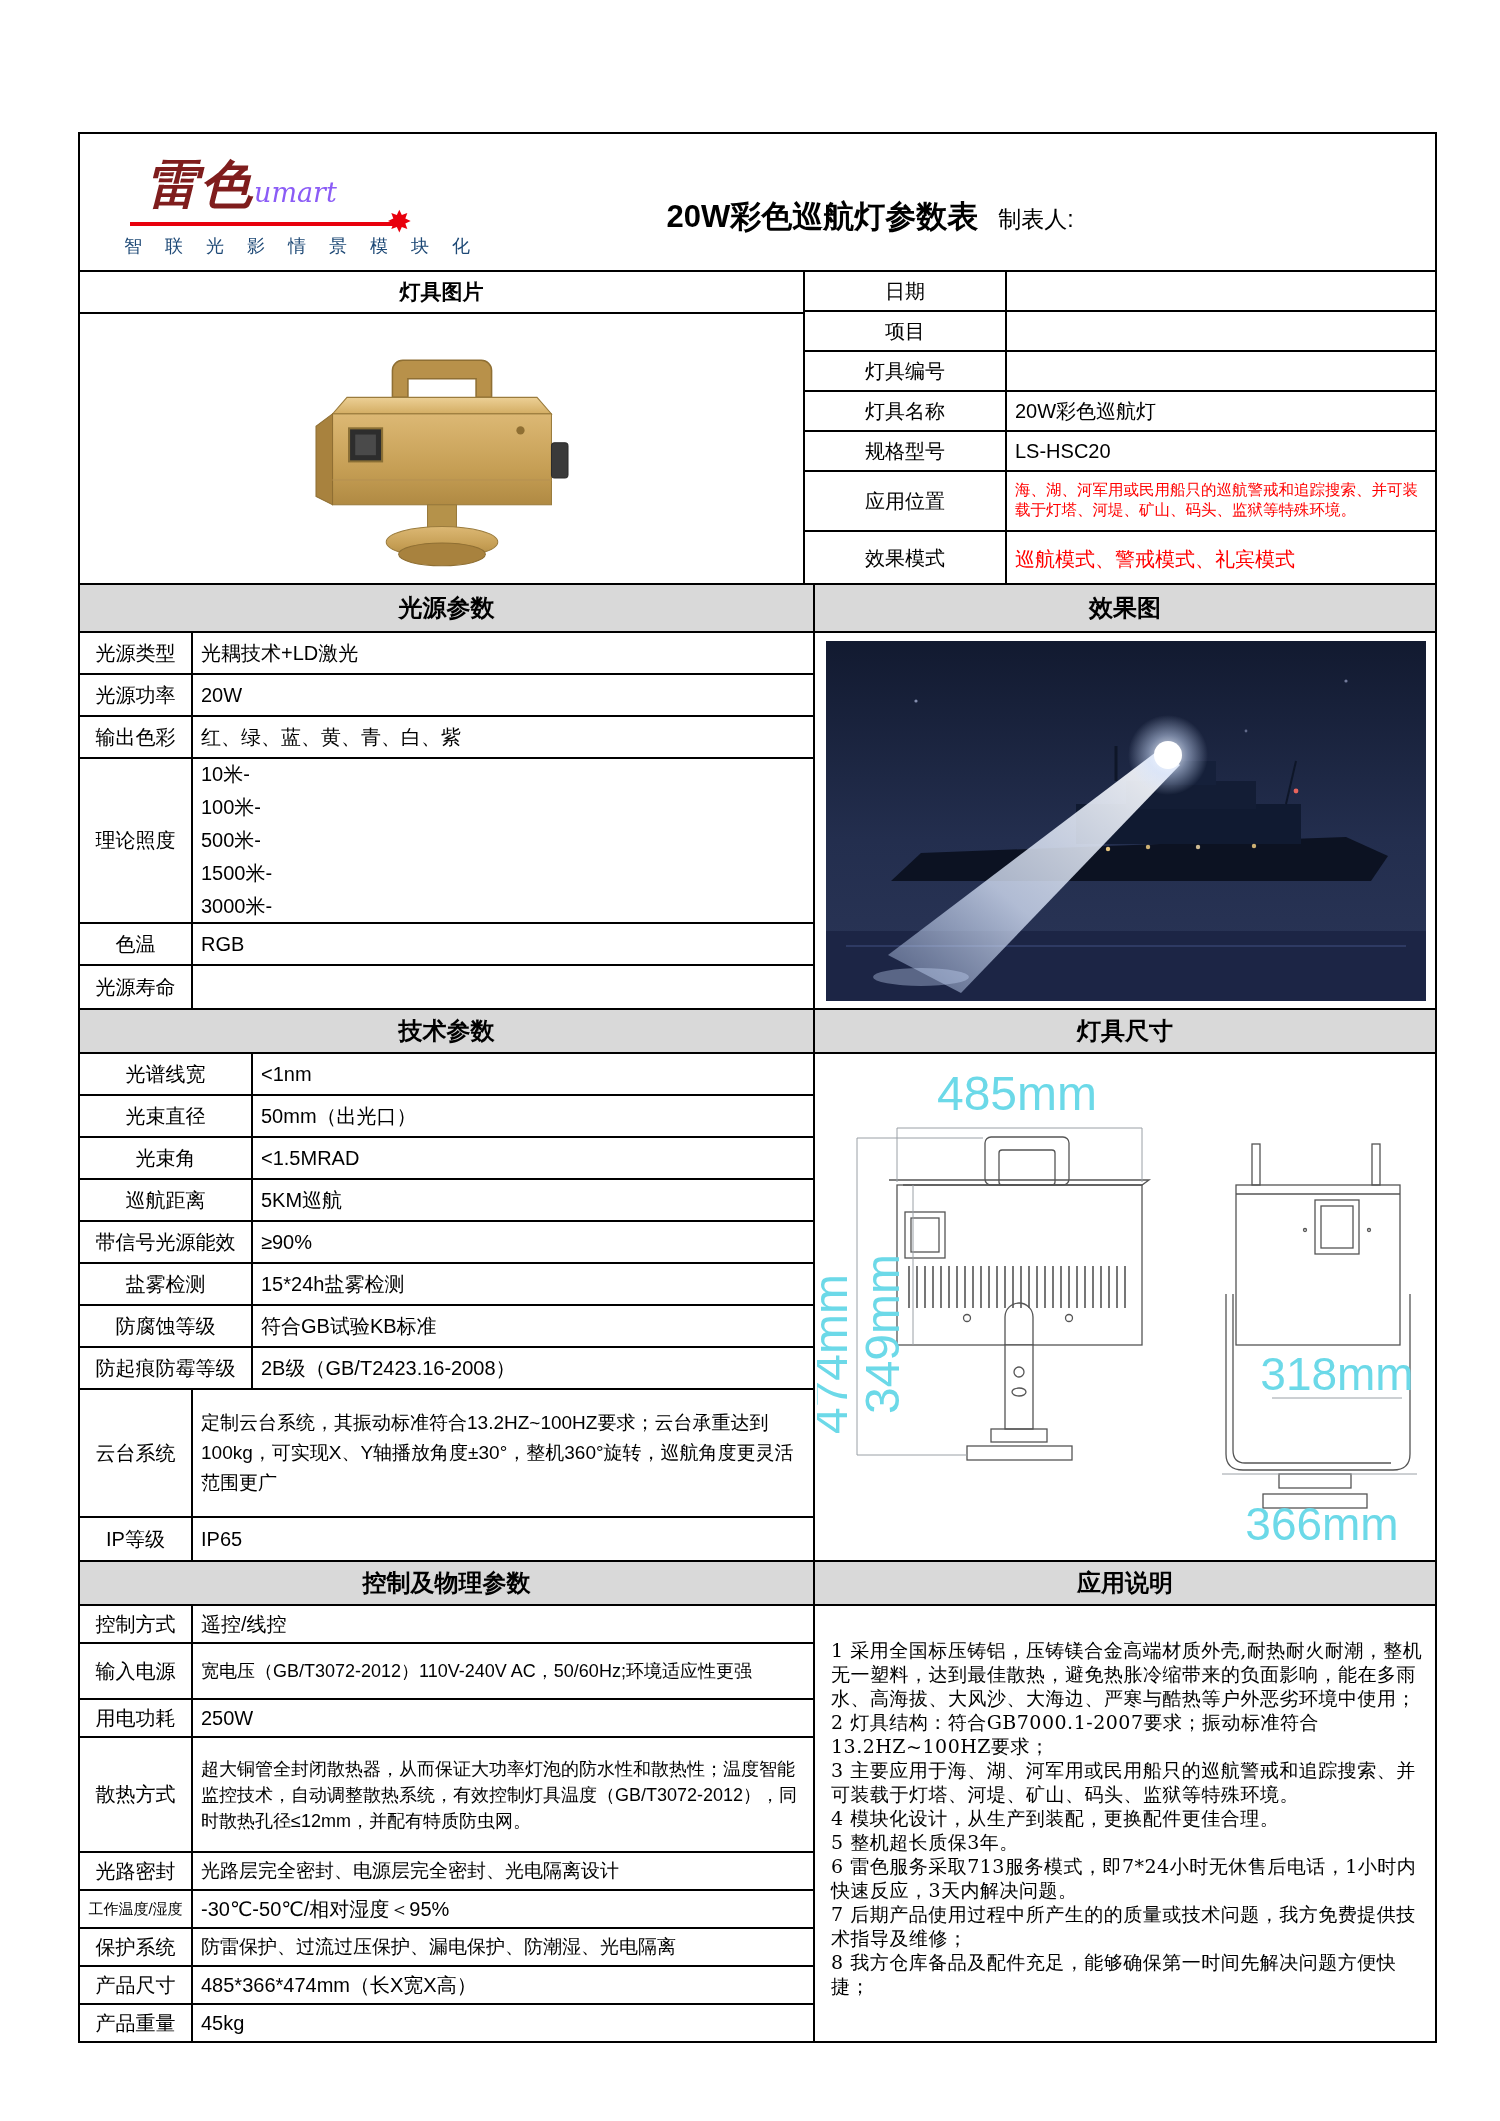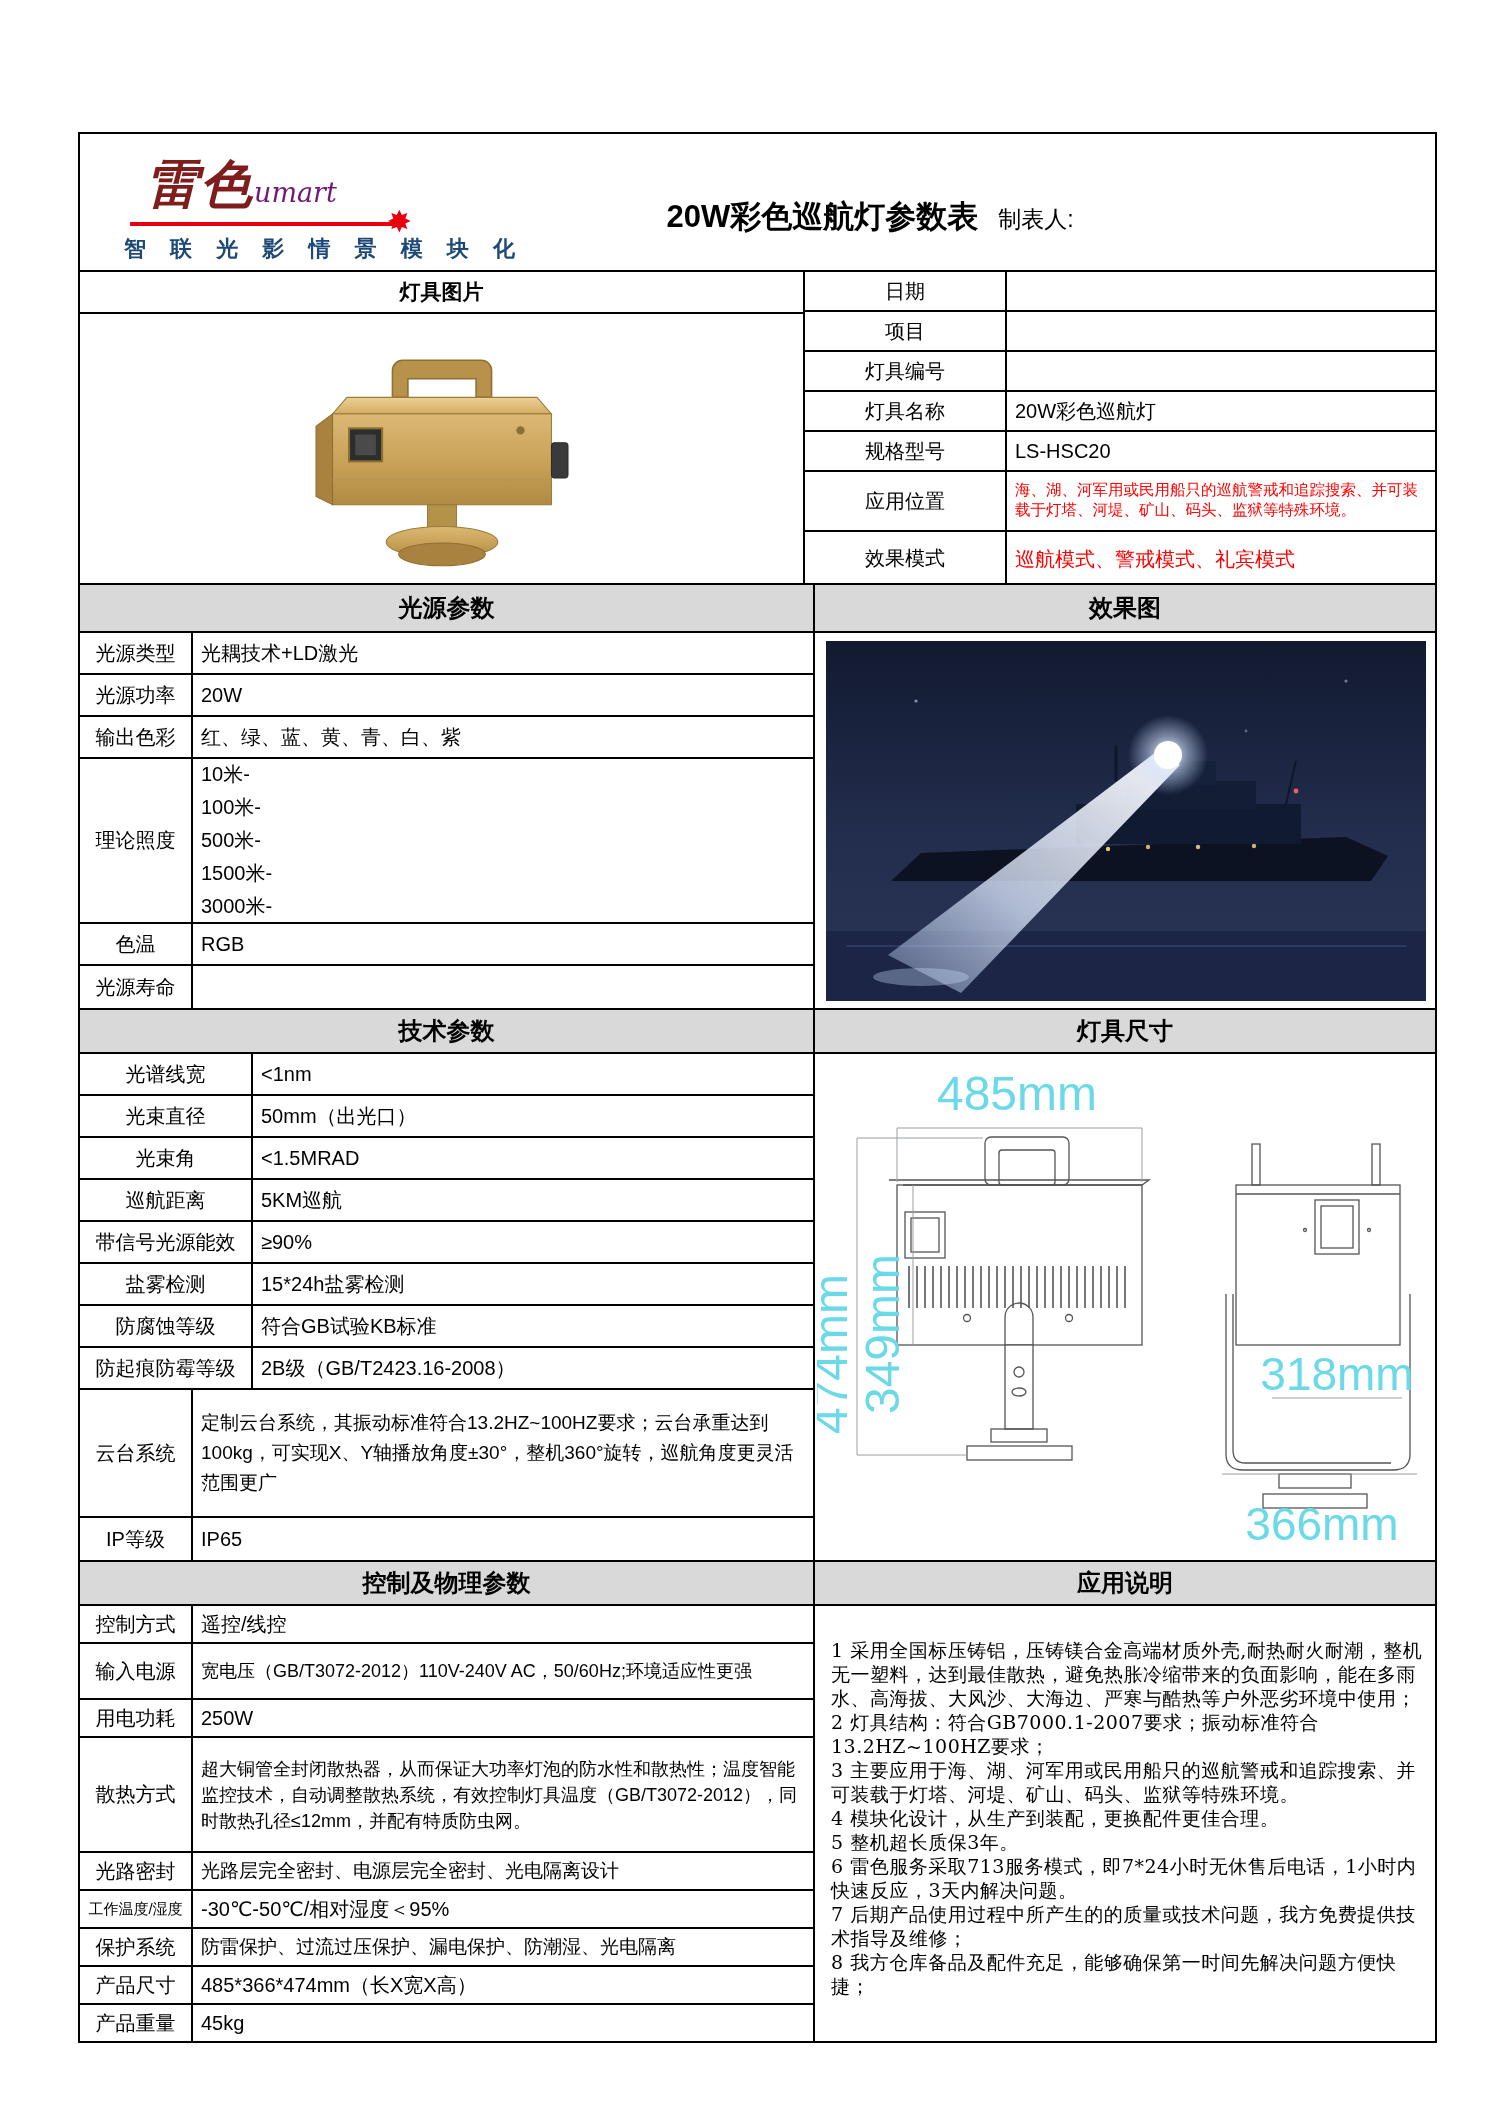--- a/index.html
+++ b/index.html
@@ -12,7 +12,7 @@
   .logo { position:absolute; left:38px; top:16px; width:330px; }
   .brandline { position:relative; padding-left:28px; }
   .brand-zh { font-family:"DejaVu Serif","Liberation Serif",serif; font-style:italic; font-weight:bold; font-size:52px; color:#7f1d1d; letter-spacing:2px; }
-  .brand-en { font-family:"DejaVu Serif","Liberation Serif",serif; font-style:italic; font-size:27px; color:#701a75; }
+  .brand-en { font-family:"DejaVu Serif","Liberation Serif",serif; font-style:italic; font-size:27px; color:#8b5cf6; }
   .brand-rule { position:relative; margin:2px 0 8px 12px; width:268px; height:4px; background:#e8000d; }
   .brand-star { position:absolute; right:-14px; top:-15px; color:#e8000d; font-size:30px; line-height:30px; }
   .tagline { font-size:22px; font-weight:bold; color:#1e4976; letter-spacing:9px; padding-left:6px; white-space:nowrap; }

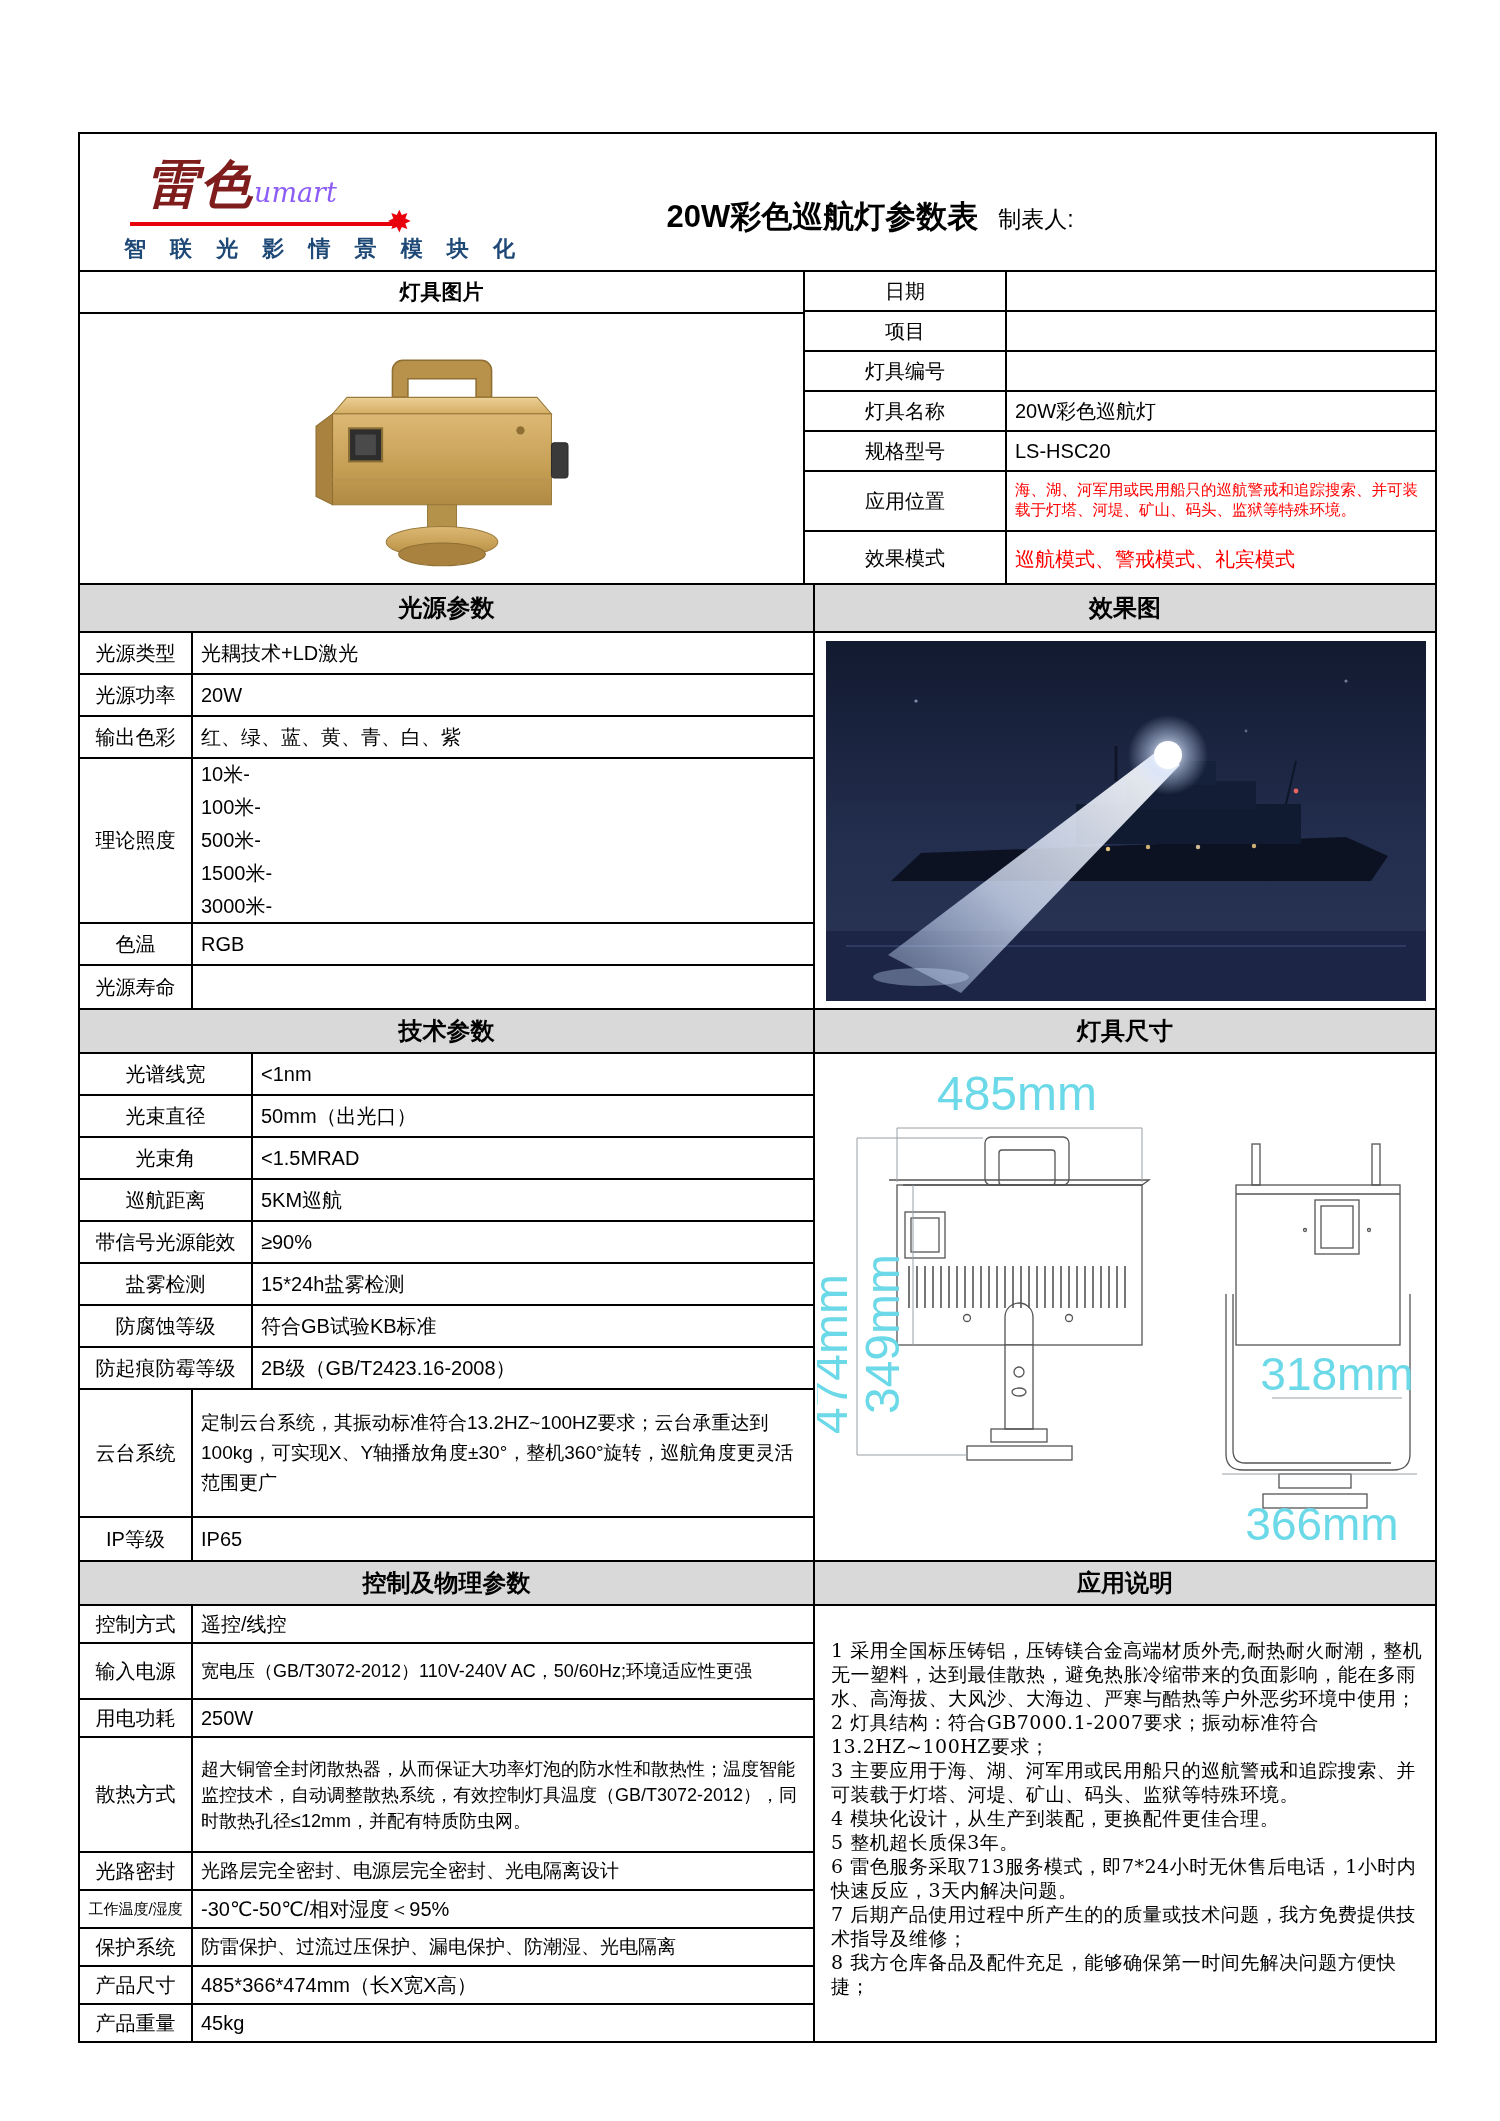--- a/index.html
+++ b/index.html
@@ -15,7 +15,7 @@
   .brand-en { font-family:"DejaVu Serif","Liberation Serif",serif; font-style:italic; font-size:27px; color:#8b5cf6; }
   .brand-rule { position:relative; margin:2px 0 8px 12px; width:268px; height:4px; background:#e8000d; }
   .brand-star { position:absolute; right:-14px; top:-15px; color:#e8000d; font-size:30px; line-height:30px; }
-  .tagline { font-size:22px; font-weight:bold; color:#1e4976; letter-spacing:9px; padding-left:6px; white-space:nowrap; }
+  .tagline { font-size:18px; font-weight:normal; color:#1e4976; letter-spacing:9px; padding-left:6px; white-space:nowrap; }
 
   
   .titlerow { position:absolute; left:380px; top:62px; width:820px; display:flex; align-items:baseline; justify-content:center; gap:20px; }

